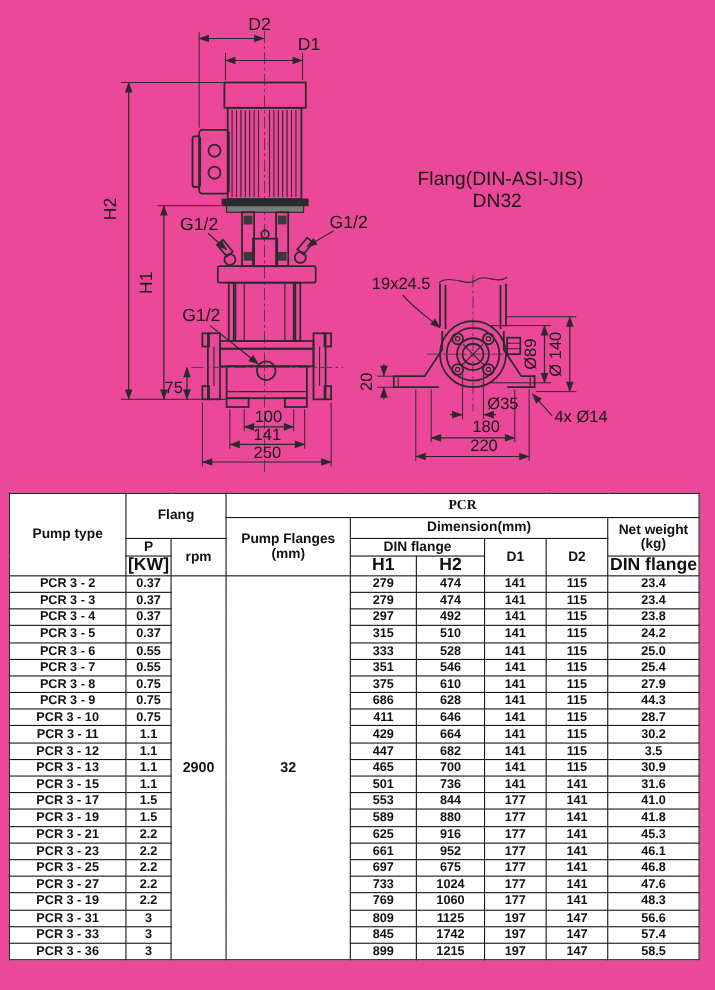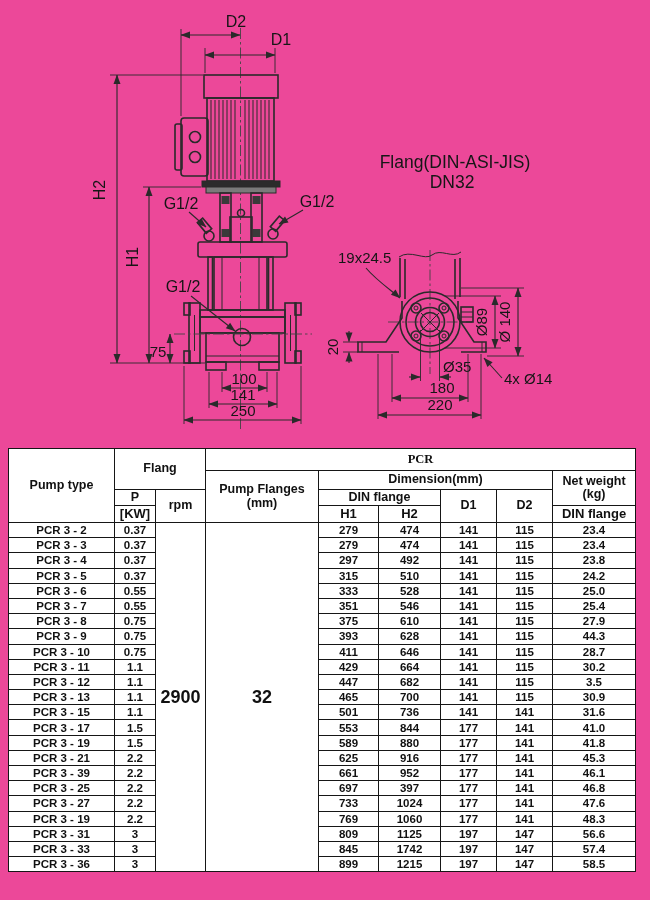--- a/index.html
+++ b/index.html
@@ -26,7 +26,7 @@
   tr.hA th{height:21px;}
   tr.hB th{height:18px;}
   tr.hC th{height:15px;}
-  tr.hD th{height:16px;font-size:13px;}
+  tr.hD th{height:16px;font-size:16px;}
   th.pcr{border-bottom:3.5px solid #161616;font-size:13px;font-family:Liberation Serif, serif;}
   th .sub{display:block;font-weight:bold;}
 </style>

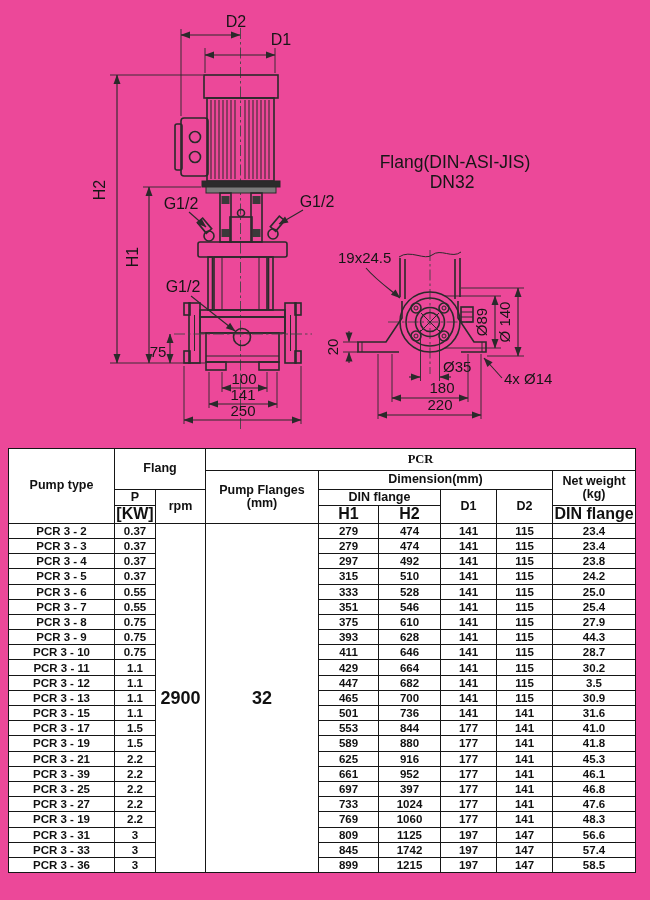--- a/index.html
+++ b/index.html
@@ -349,7 +349,7 @@
         <tr>
           <td>PCR 3 - 9</td>
           <td>0.75</td>
-          <td>393</td>
+          <td>686</td>
           <td>628</td>
           <td>141</td>
           <td>115</td>

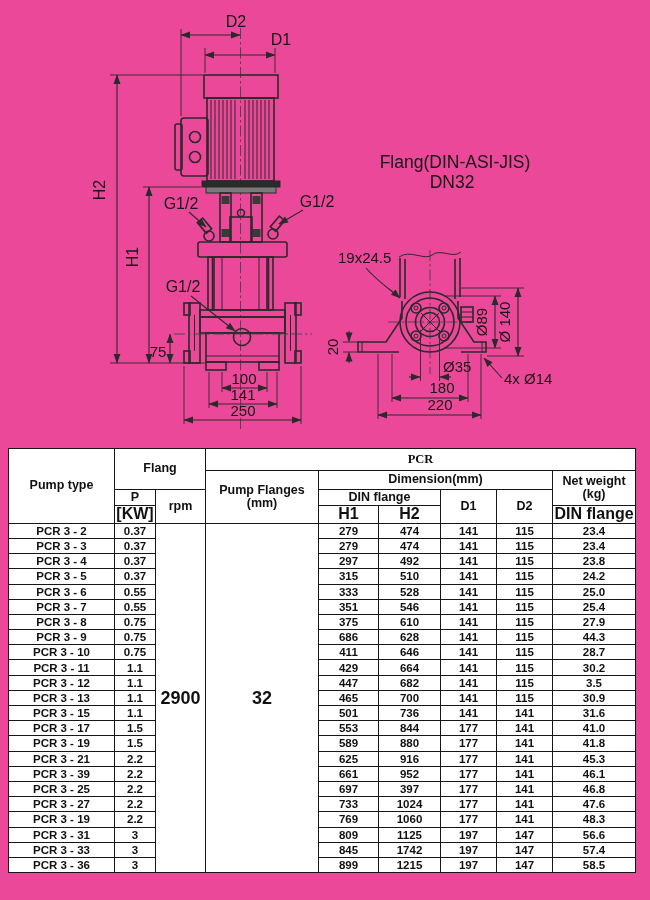--- a/index.html
+++ b/index.html
@@ -22,7 +22,7 @@
              vertical-align:middle;color:#111;line-height:1.05;}
   table.spec th{font-weight:bold;font-size:12.5px;}
   table.spec td{font-weight:bold;font-size:11.5px;height:14.2px;}
-  table.spec td.mg{font-size:18px;}
+  table.spec td.mg{font-size:13px;}
   tr.hA th{height:21px;}
   tr.hB th{height:18px;}
   tr.hC th{height:15px;}

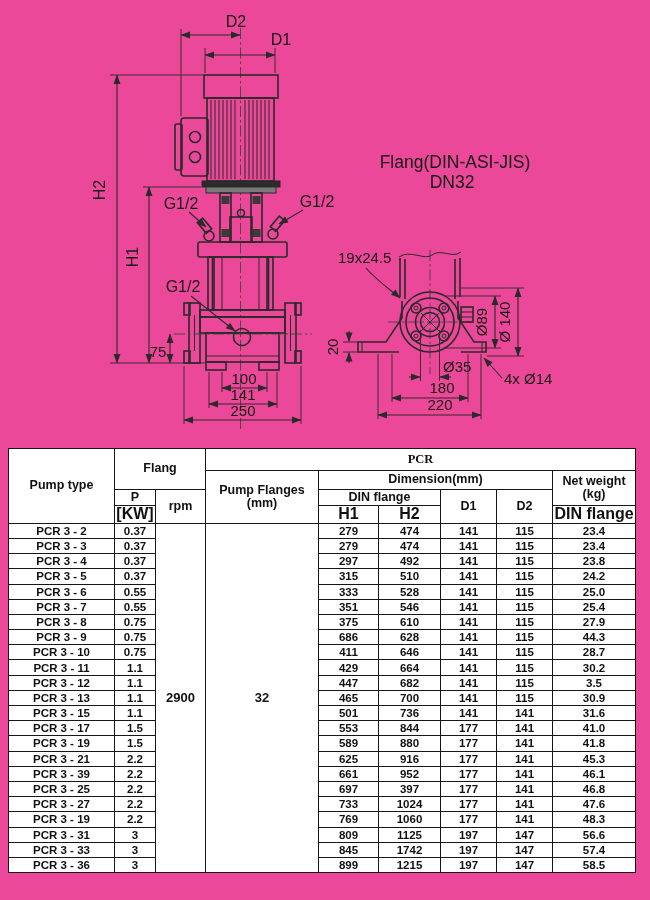--- a/index.html
+++ b/index.html
@@ -428,7 +428,7 @@
           <td>45.3</td>
         </tr>
         <tr>
-          <td>PCR 3 - 39</td>
+          <td>PCR 3 - 23</td>
           <td>2.2</td>
           <td>661</td>
           <td>952</td>

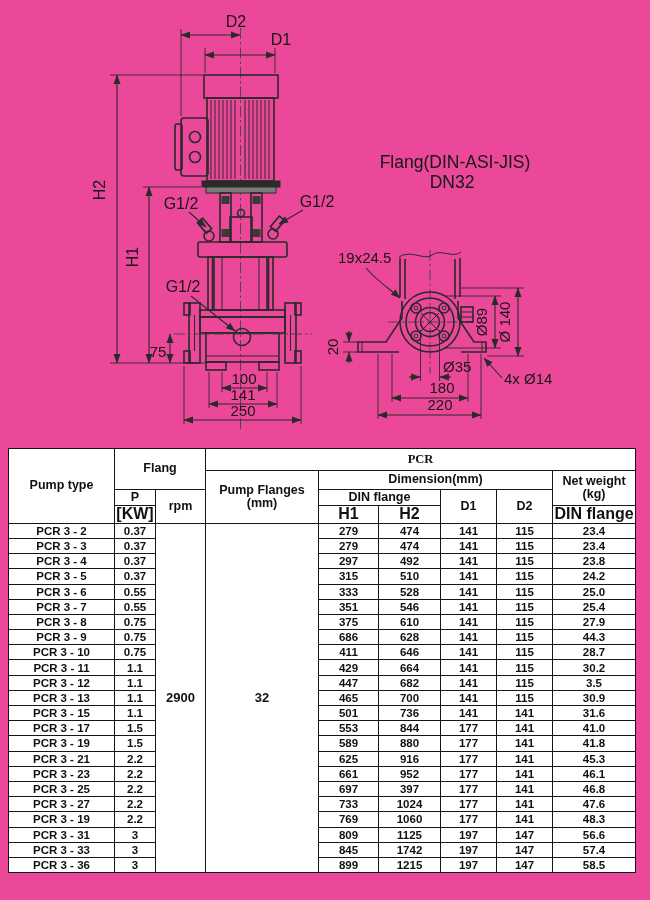--- a/index.html
+++ b/index.html
@@ -440,7 +440,7 @@
           <td>PCR 3 - 25</td>
           <td>2.2</td>
           <td>697</td>
-          <td>397</td>
+          <td>675</td>
           <td>177</td>
           <td>141</td>
           <td>46.8</td>

